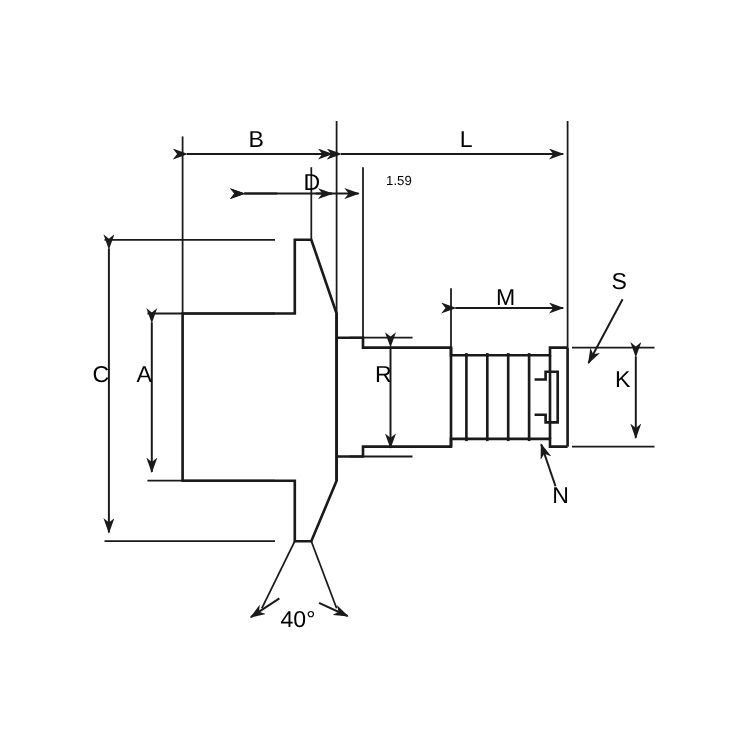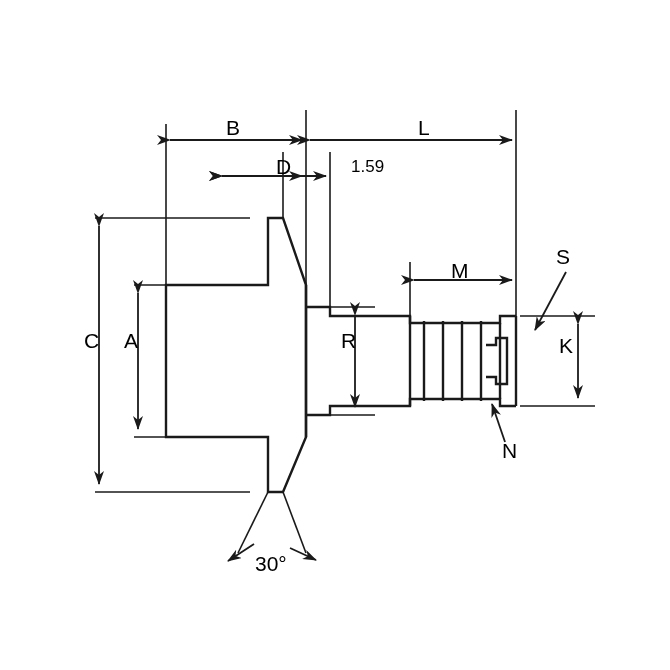--- a/index.html
+++ b/index.html
@@ -30,7 +30,7 @@
     white-space: nowrap;
   }
   .lbl.small {
-    font-size: 17px;
+    font-size: 12px;
   }
 </style>
 </head>

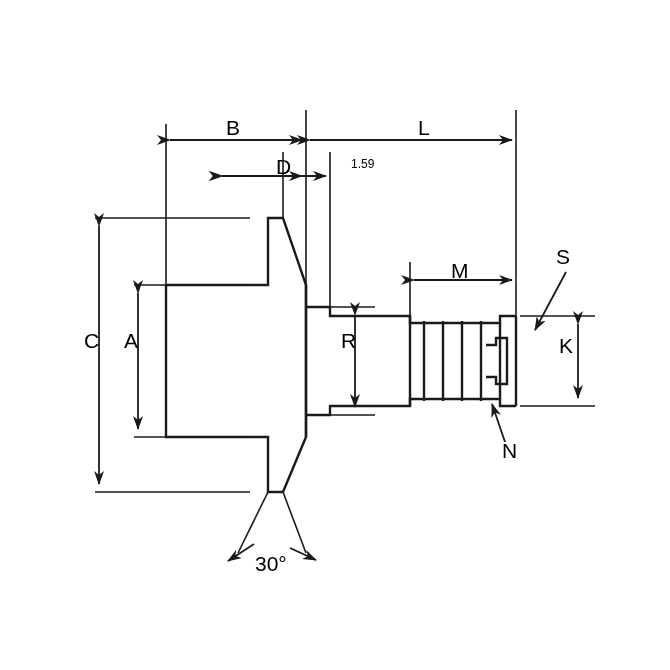--- a/index.html
+++ b/index.html
@@ -142,7 +142,7 @@
   <span class="lbl" style="left:556px; top:246px;">S</span>
   <span class="lbl" style="left:559px; top:335px;">K</span>
   <span class="lbl" style="left:502px; top:440px;">N</span>
-  <span class="lbl" style="left:255px; top:553px;">30°</span>
+  <span class="lbl" style="left:255px; top:553px;">40°</span>
 
 </div>
 

